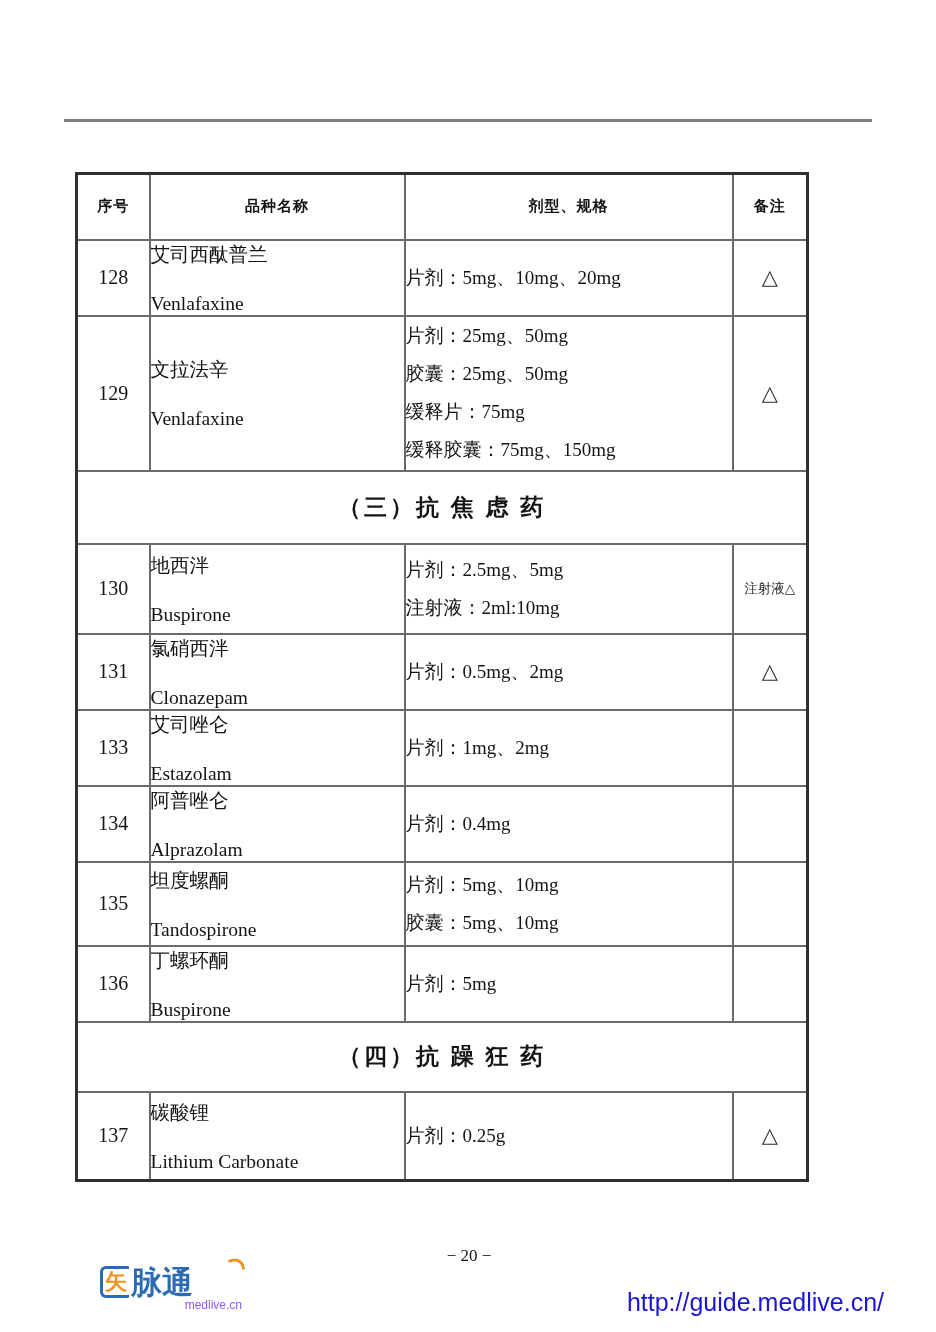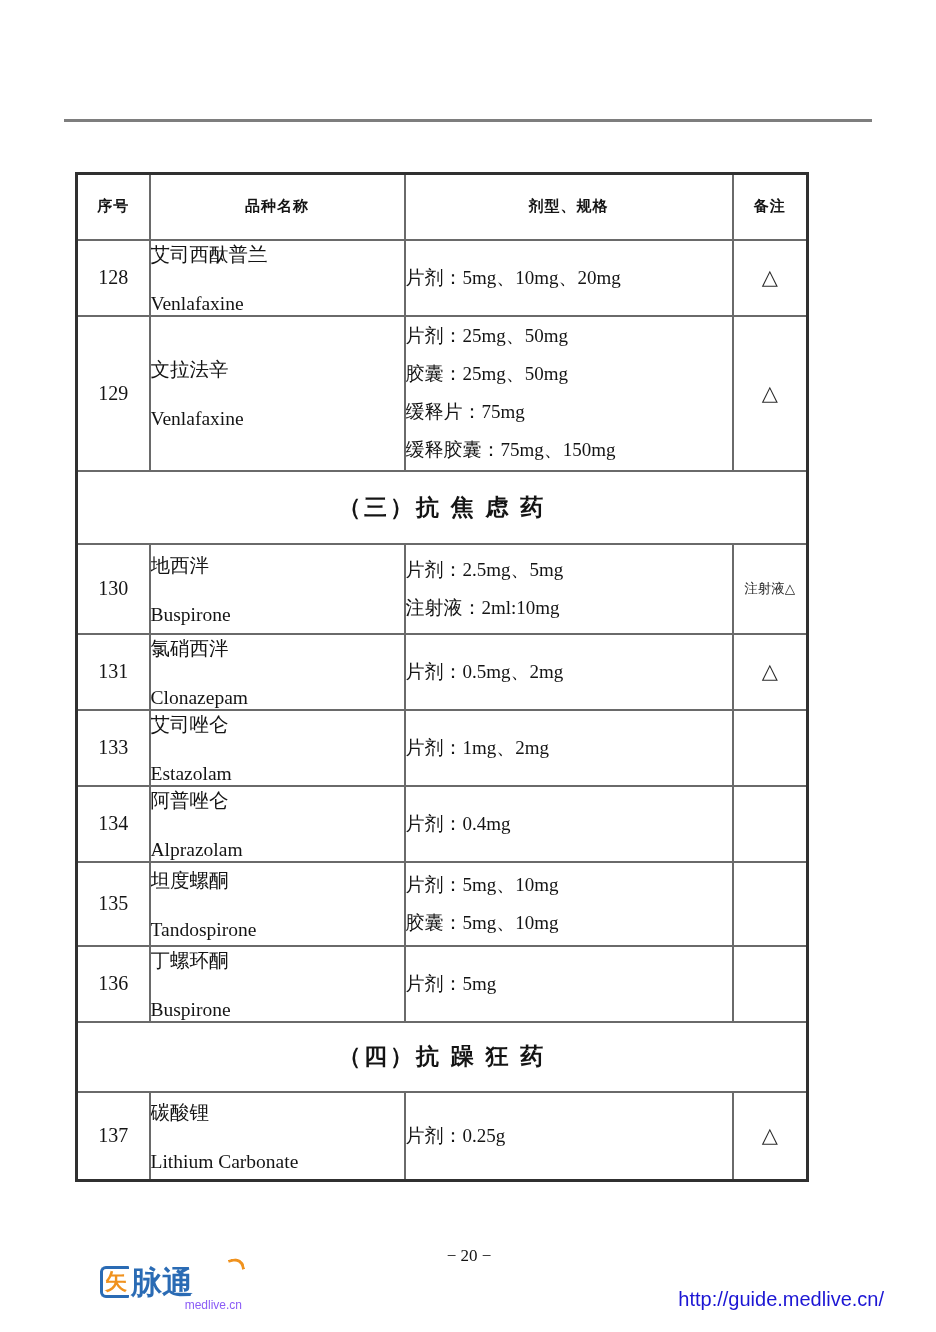--- a/index.html
+++ b/index.html
@@ -47,7 +47,7 @@
   .logo-sub{margin-top:0px;text-align:right;color:#8b5cf6;
         font-family:"Liberation Sans",sans-serif;font-size:12px;padding-right:18px;}
   .footer-url{position:absolute;top:1288px;right:52px;color:var(--link-blue);
-        font-family:"Liberation Sans","DejaVu Sans",sans-serif;font-size:20px;text-decoration:none;}
+        font-family:"Liberation Sans","DejaVu Sans",sans-serif;font-size:25px;text-decoration:none;}
 </style>
 </head>
 <body>

